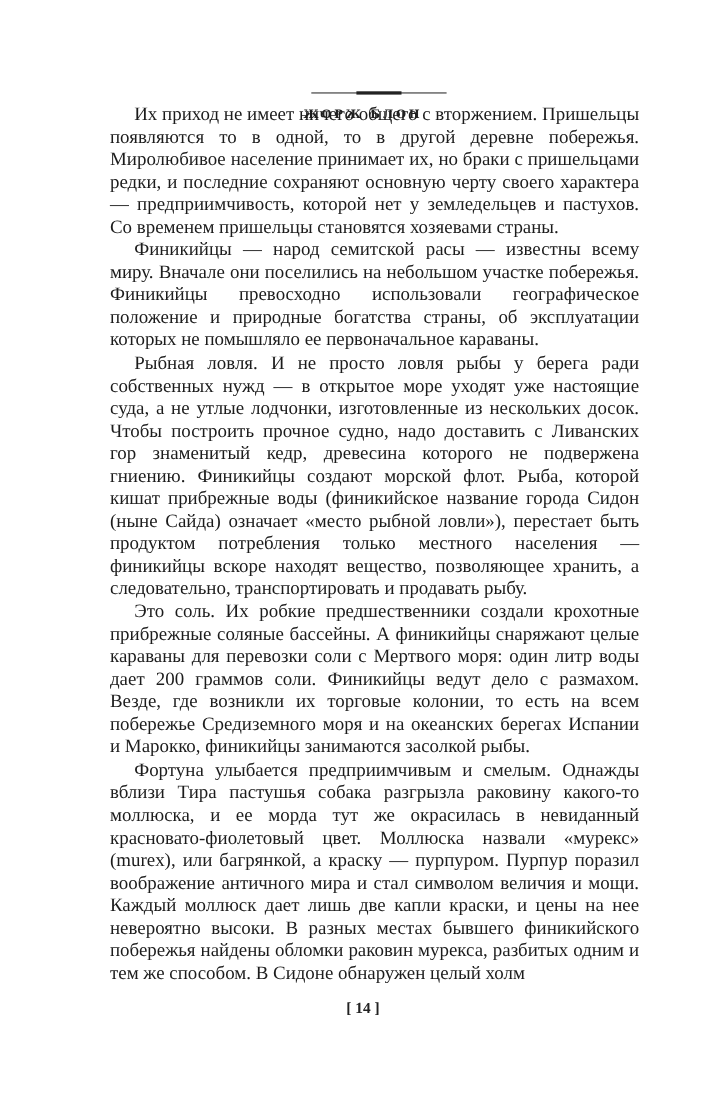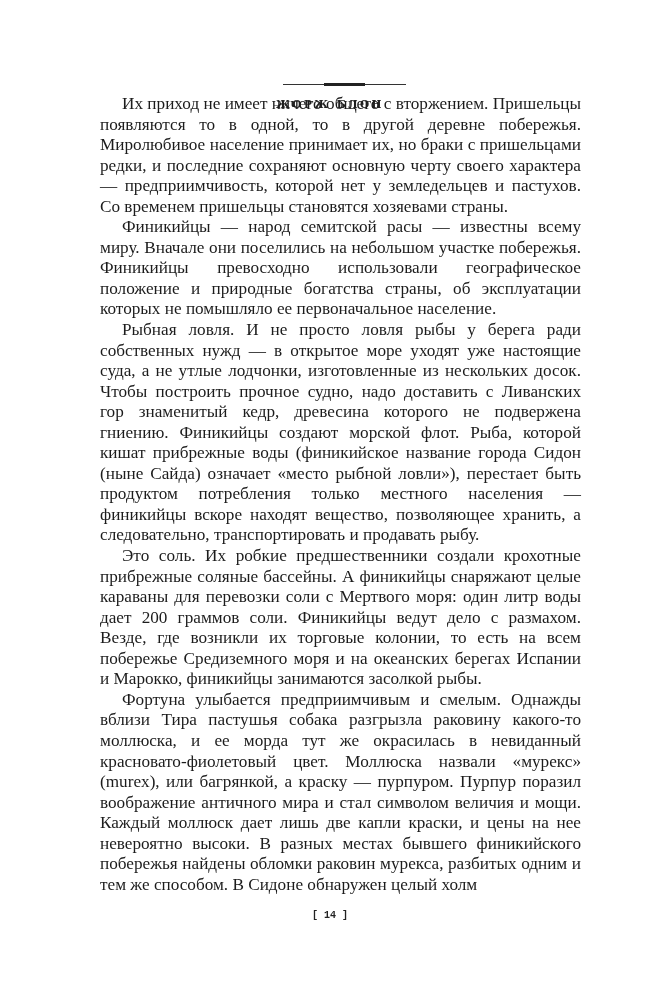--- a/index.html
+++ b/index.html
@@ -37,7 +37,7 @@
 
 <div class="body-text">
   <p>Их приход не имеет ничего общего с вторжением. Пришельцы появляются то в одной, то в другой деревне побережья. Миролюбивое население принимает их, но браки с пришельцами редки, и последние сохраняют основную черту своего характера — предприимчивость, которой нет у земледельцев и пастухов. Со временем пришельцы становятся хозяевами страны.</p>
-  <p>Финикийцы — народ семитской расы — известны всему миру. Вначале они поселились на небольшом участке побережья. Финикийцы превосходно использовали географическое положение и природные богатства страны, об эксплуатации которых не помышляло ее первоначальное население.</p>
+  <p>Финикийцы — народ семитской расы — известны всему миру. Вначале они поселились на небольшом участке побережья. Финикийцы превосходно использовали географическое положение и природные богатства страны, об эксплуатации которых не помышляло ее первоначальное караваны.</p>
   <p>Рыбная ловля. И не просто ловля рыбы у берега ради собственных нужд — в открытое море уходят уже настоящие суда, а не утлые лодчонки, изготовленные из нескольких досок. Чтобы построить прочное судно, надо доставить с Ливанских гор знаменитый кедр, древесина которого не подвержена гниению. Финикийцы создают морской флот. Рыба, которой кишат прибрежные воды (финикийское название города Сидон (ныне Сайда) означает «место рыбной ловли»), перестает быть продуктом потребления только местного населения — финикийцы вскоре находят вещество, позволяющее хранить, а следовательно, транспортировать и продавать рыбу.</p>
   <p>Это соль. Их робкие предшественники создали крохотные прибрежные соляные бассейны. А финикийцы снаряжают целые караваны для перевозки соли с Мертвого моря: один литр воды дает 200 граммов соли. Финикийцы ведут дело с размахом. Везде, где возникли их торговые колонии, то есть на всем побережье Средиземного моря и на океанских берегах Испании и Марокко, финикийцы занимаются засолкой рыбы.</p>
   <p>Фортуна улыбается предприимчивым и смелым. Однажды вблизи Тира пастушья собака разгрызла раковину какого-то моллюска, и ее морда тут же окрасилась в невиданный красновато-фиолетовый цвет. Моллюска назвали «мурекс» (murex), или багрянкой, а краску — пурпуром. Пурпур поразил воображение античного мира и стал символом величия и мощи. Каждый моллюск дает лишь две капли краски, и цены на нее невероятно высоки. В разных местах бывшего финикийского побережья найдены обломки раковин мурекса, разбитых одним и тем же способом. В Сидоне обнаружен целый холм</p>

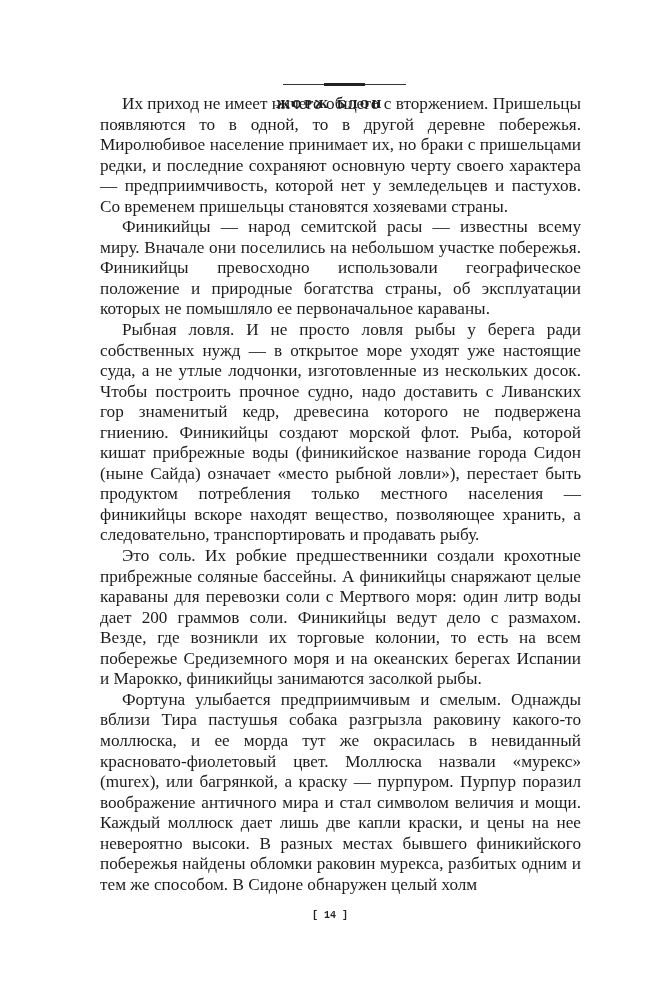--- a/index.html
+++ b/index.html
@@ -25,7 +25,7 @@
   .body-text p.first { text-indent: 0; }
   .folio {
     position: absolute; top: 910px; left: 0; width: 660px; text-align: center;
-    font-family: Liberation Mono, monospace; font-weight: bold; font-size: 10px; color: #222;
+    font-family: Liberation Serif, serif; font-weight: bold; font-size: 14px; color: #222;
   }
 </style>
 </head>

